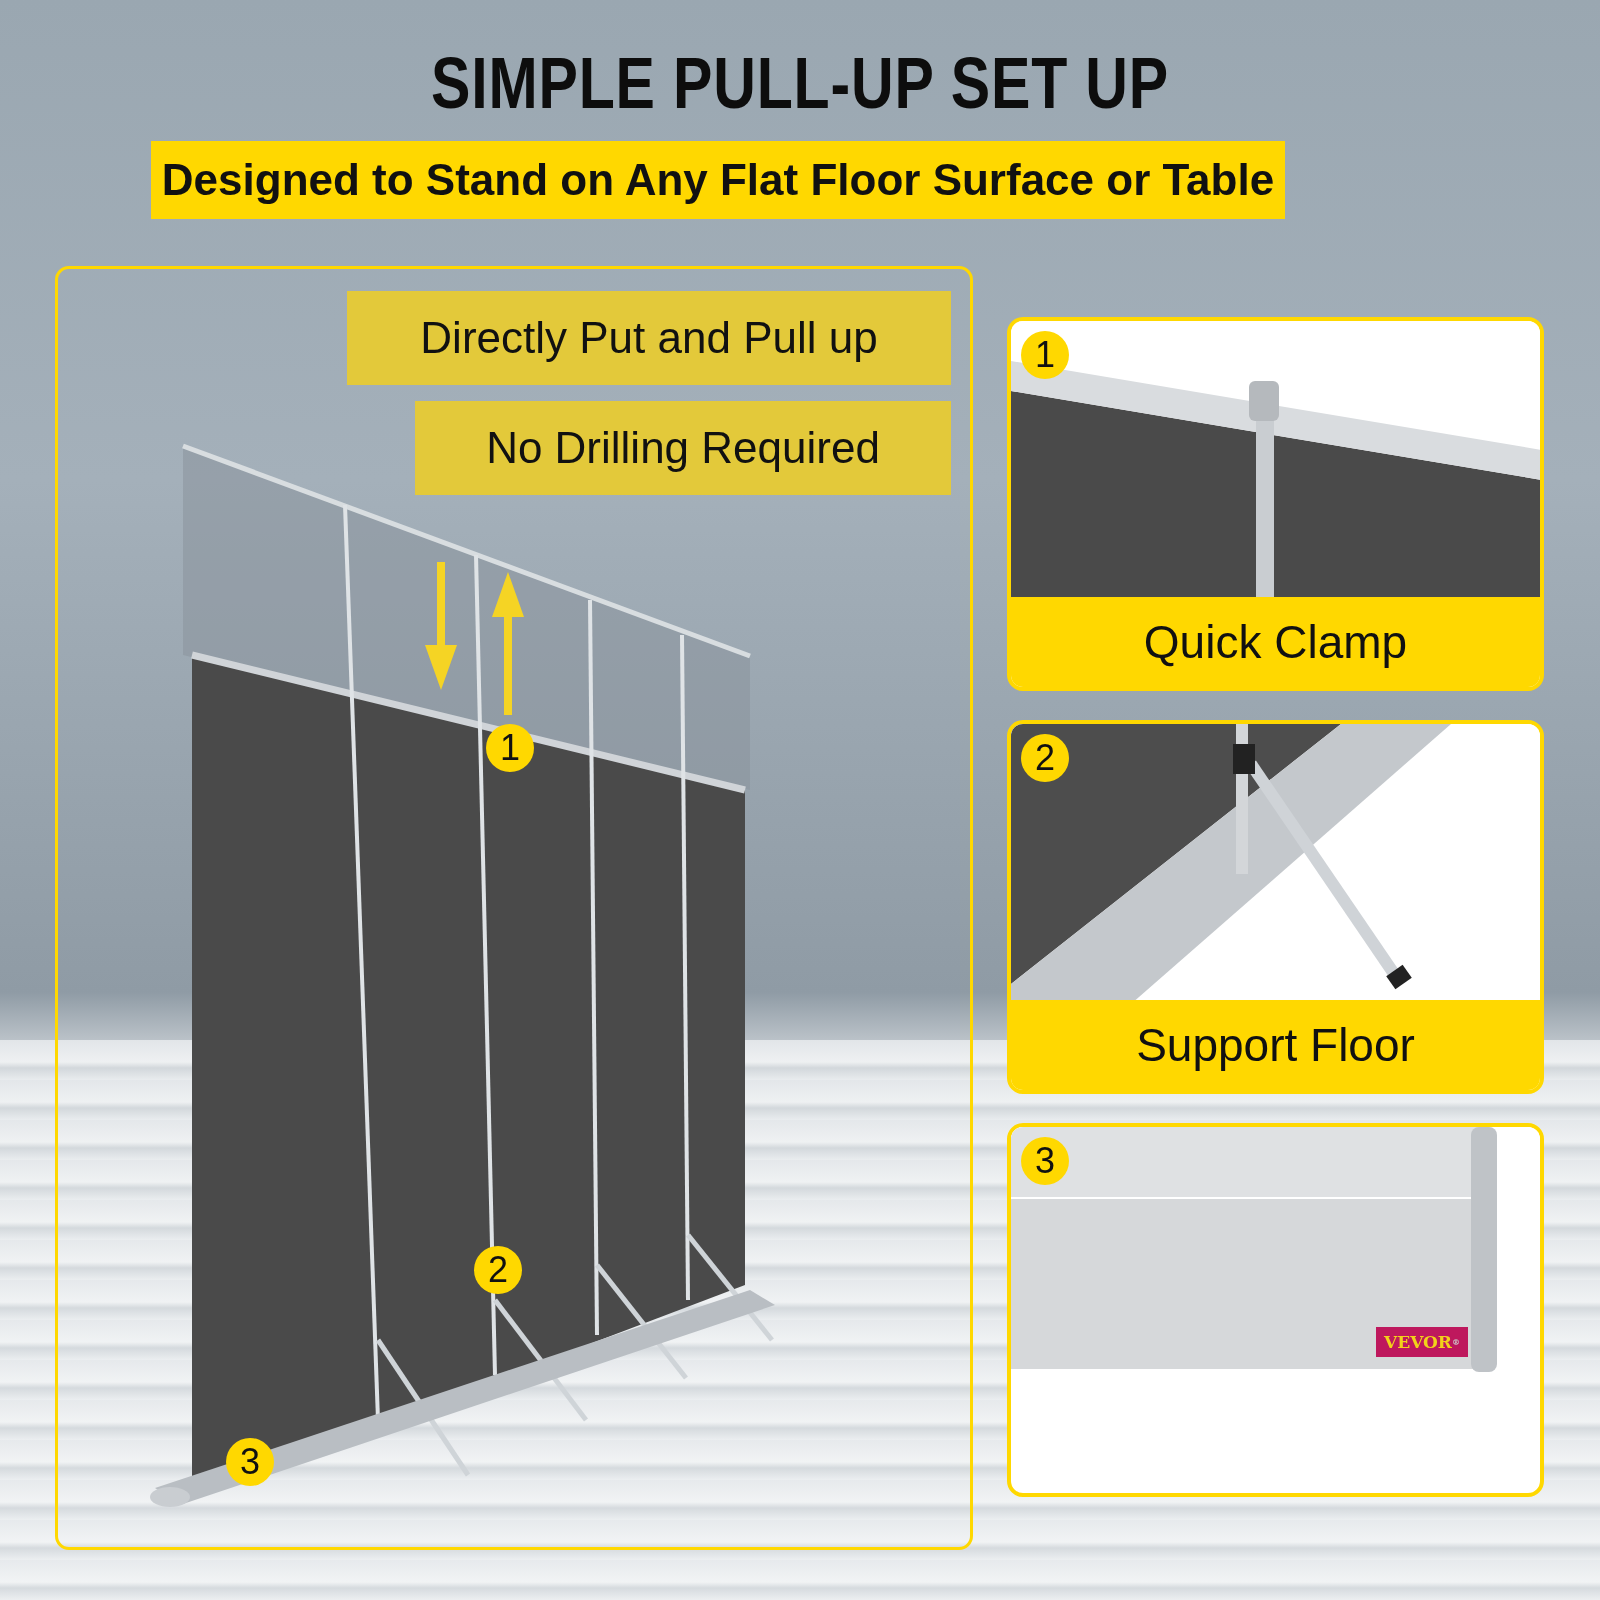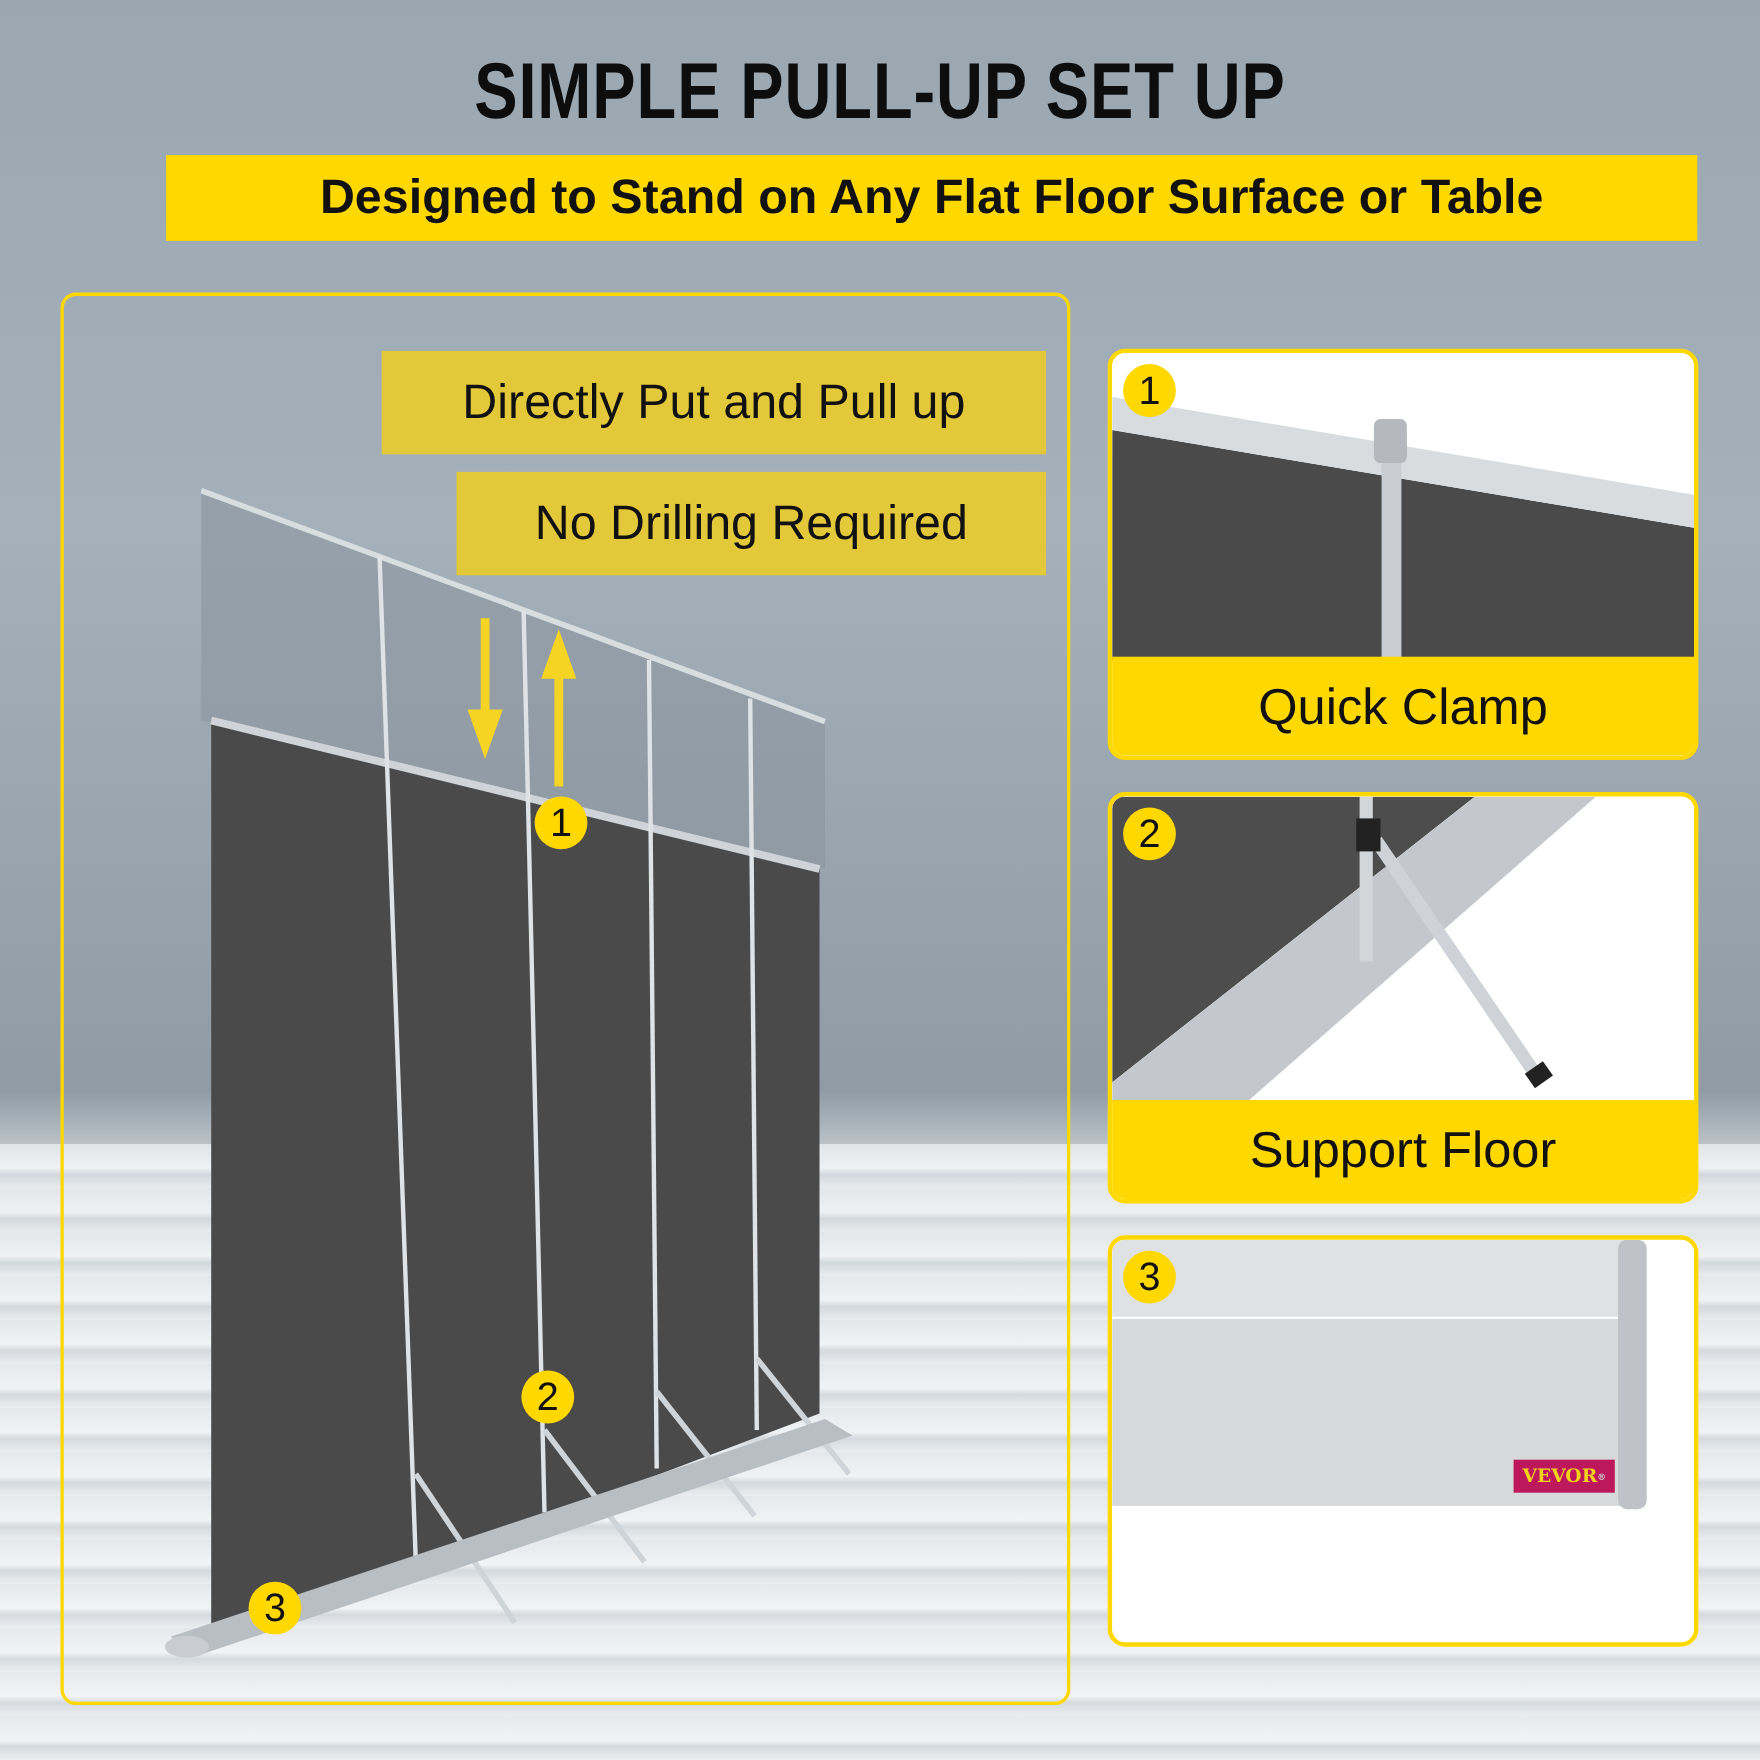--- a/index.html
+++ b/index.html
@@ -19,7 +19,7 @@
     transform:scaleX(0.82); transform-origin:center;
   }
   .subtitle-bar {
-    position:absolute; left:151px; top:141px; width:1392px; height:78px;
+    position:absolute; left:151px; top:141px; width:1134px; height:78px;
     background:#ffd800; display:flex; align-items:center; justify-content:center;
   }
   .subtitle-bar span { font-size:44px; font-weight:bold; color:#111; }

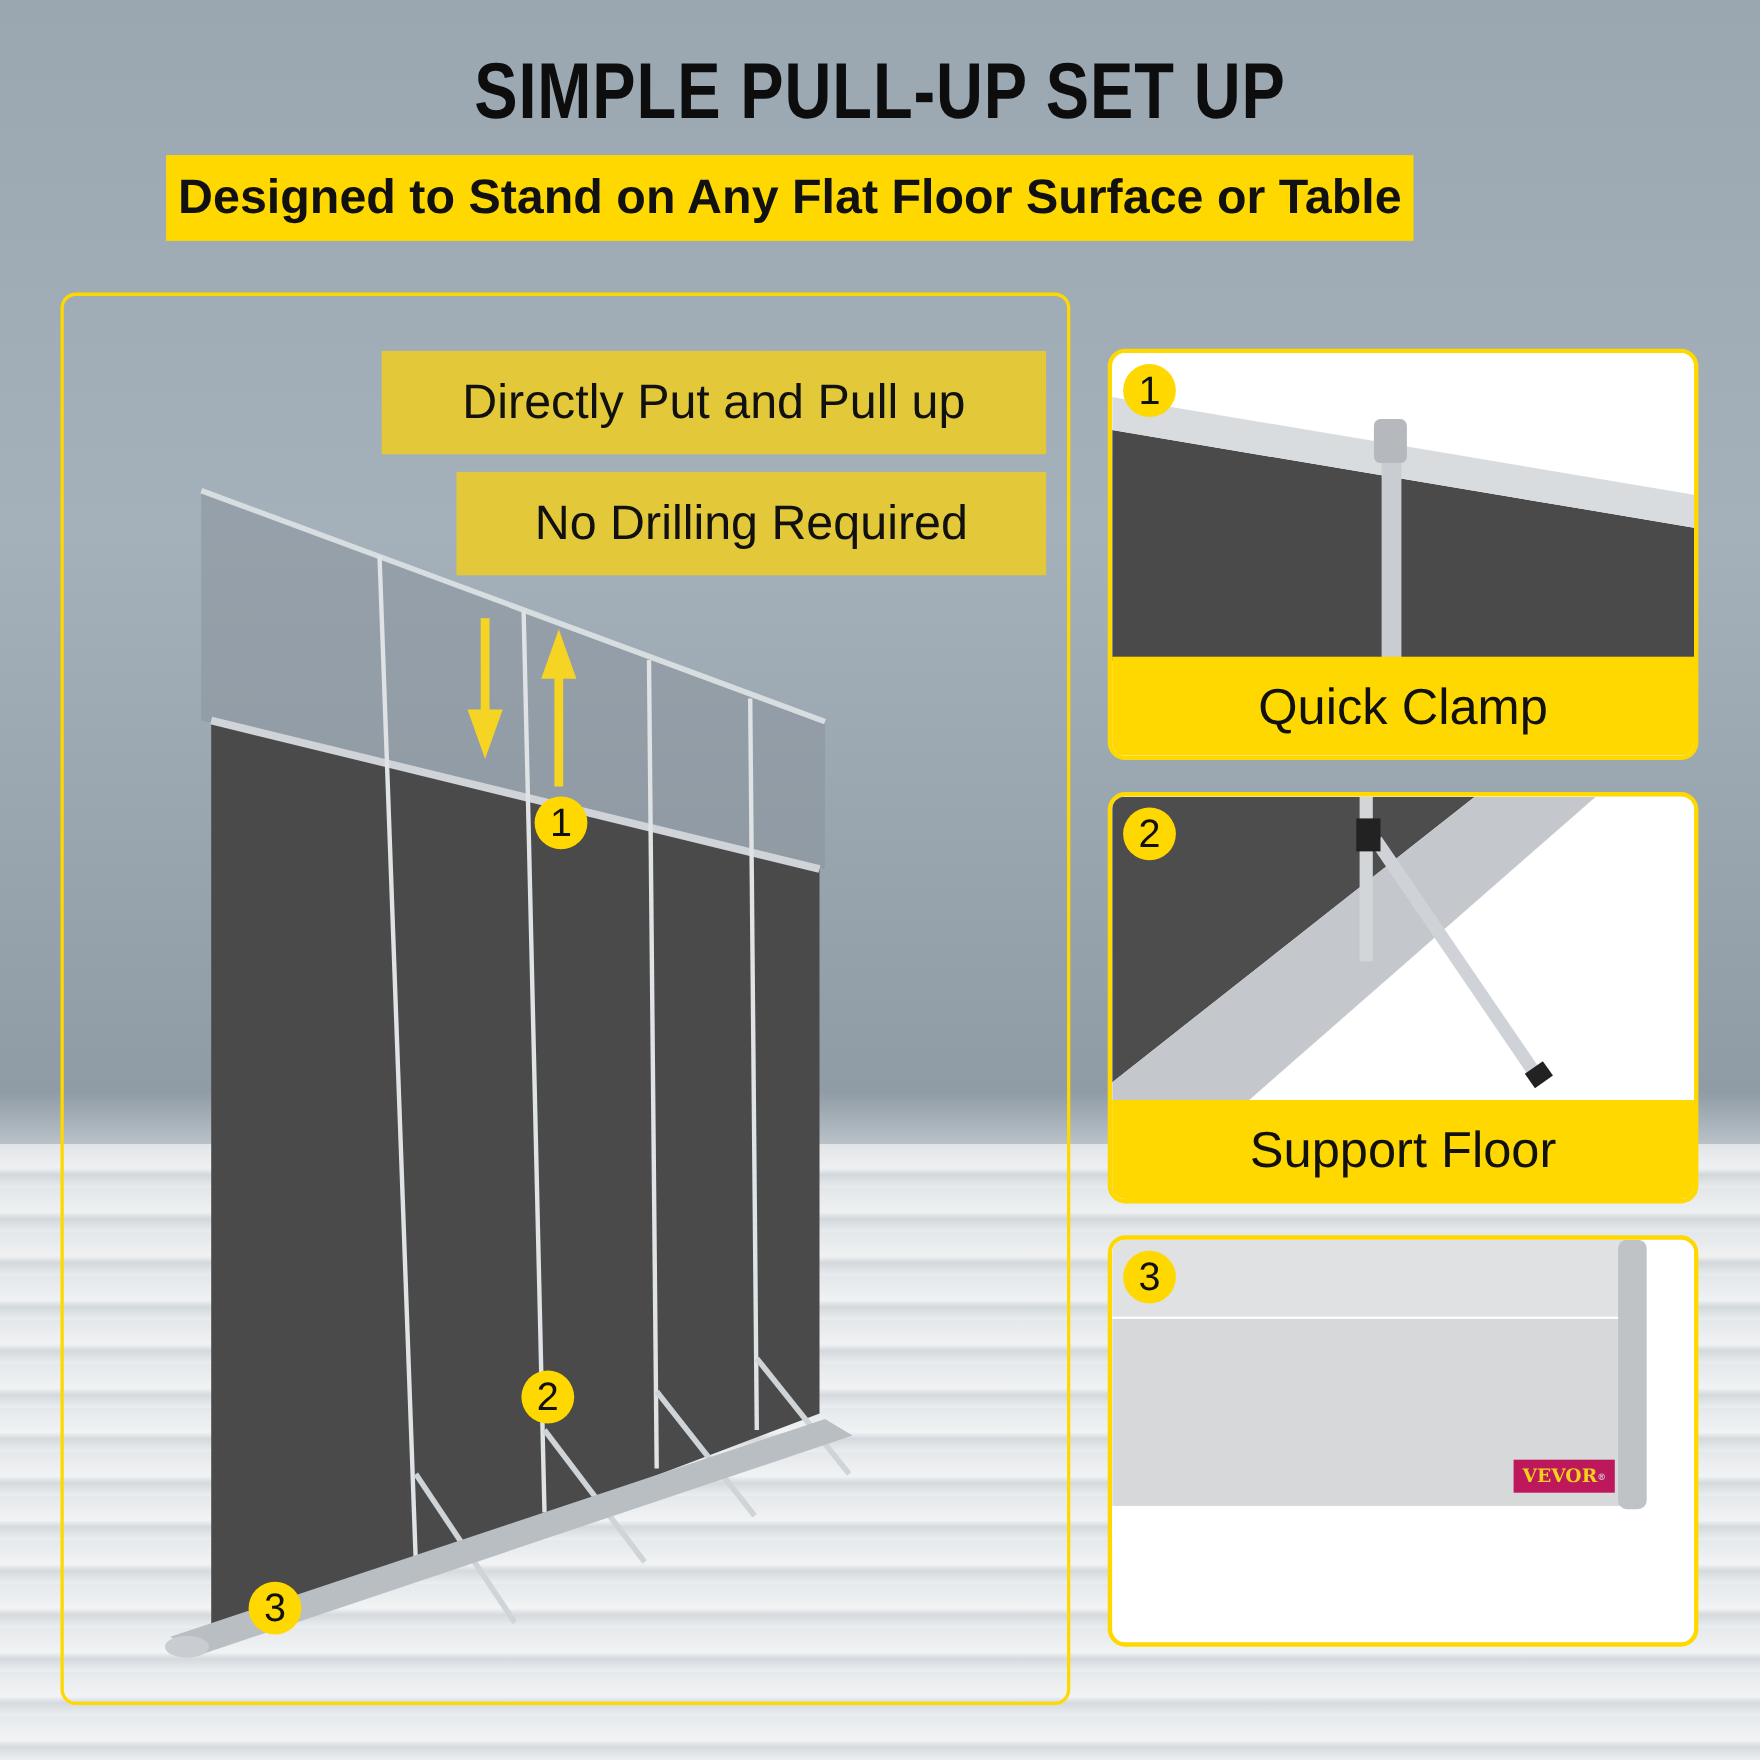--- a/index.html
+++ b/index.html
@@ -30,7 +30,7 @@
   }
   .tag {
     position:absolute; background:#e3c93a; display:flex; align-items:center; justify-content:center;
-    font-size:44px; color:#111;margin-top:28px;
+    font-size:44px; color:#111;
   }
   .tag1 { left:347px; top:291px; width:604px; height:94px; }
   .tag2 { left:415px; top:401px; width:536px; height:94px; }

